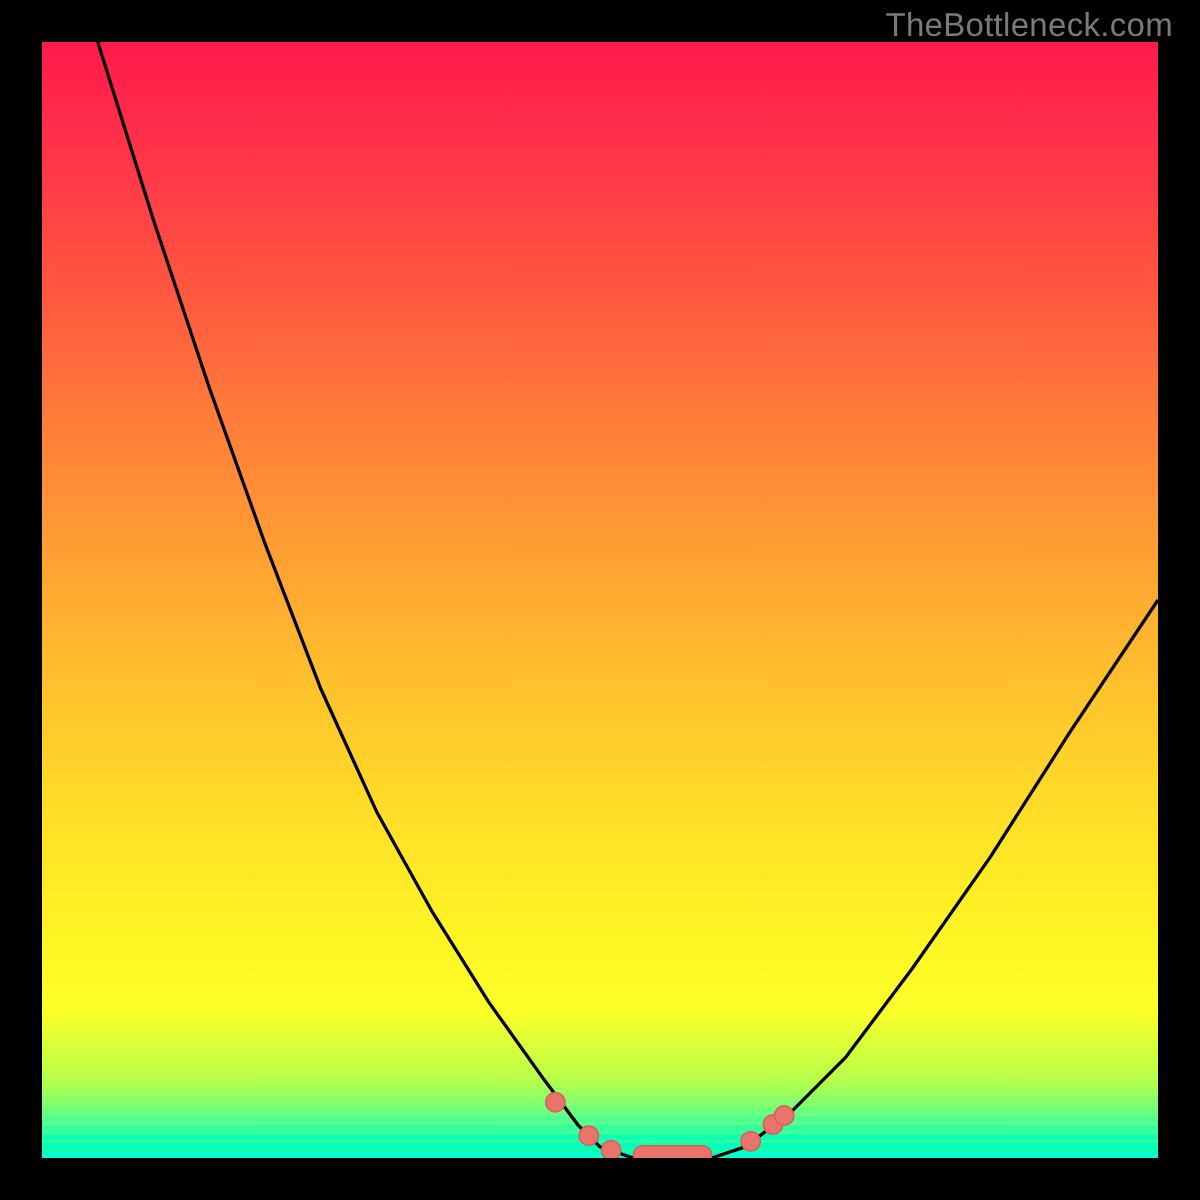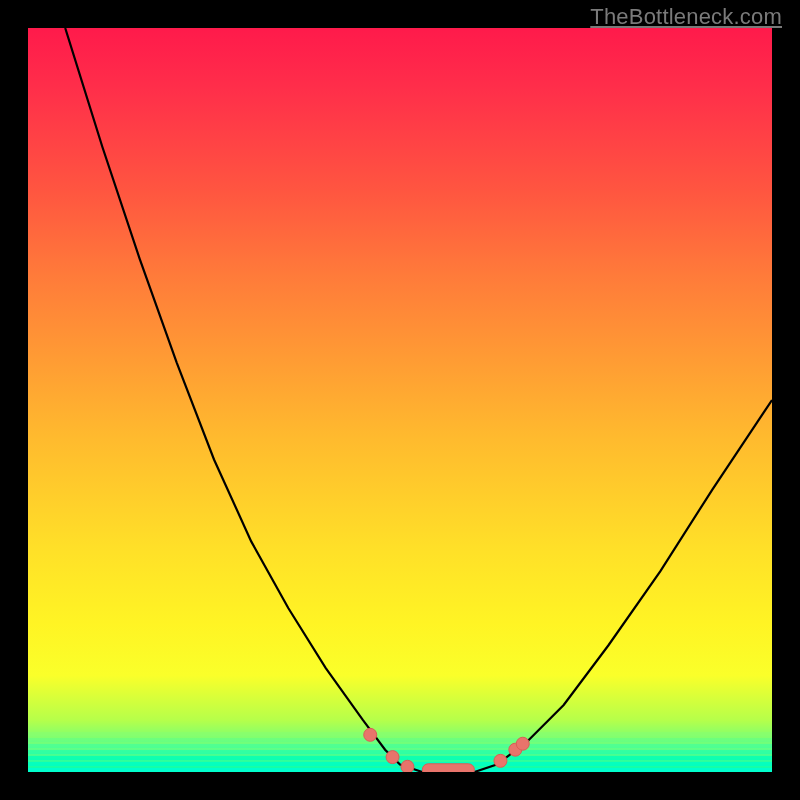--- a/index.html
+++ b/index.html
@@ -56,7 +56,6 @@
     font-weight: 500;
     letter-spacing: 0.2px;
     user-select: none;
-    text-decoration: underline;
   }
 </style>
 </head>

